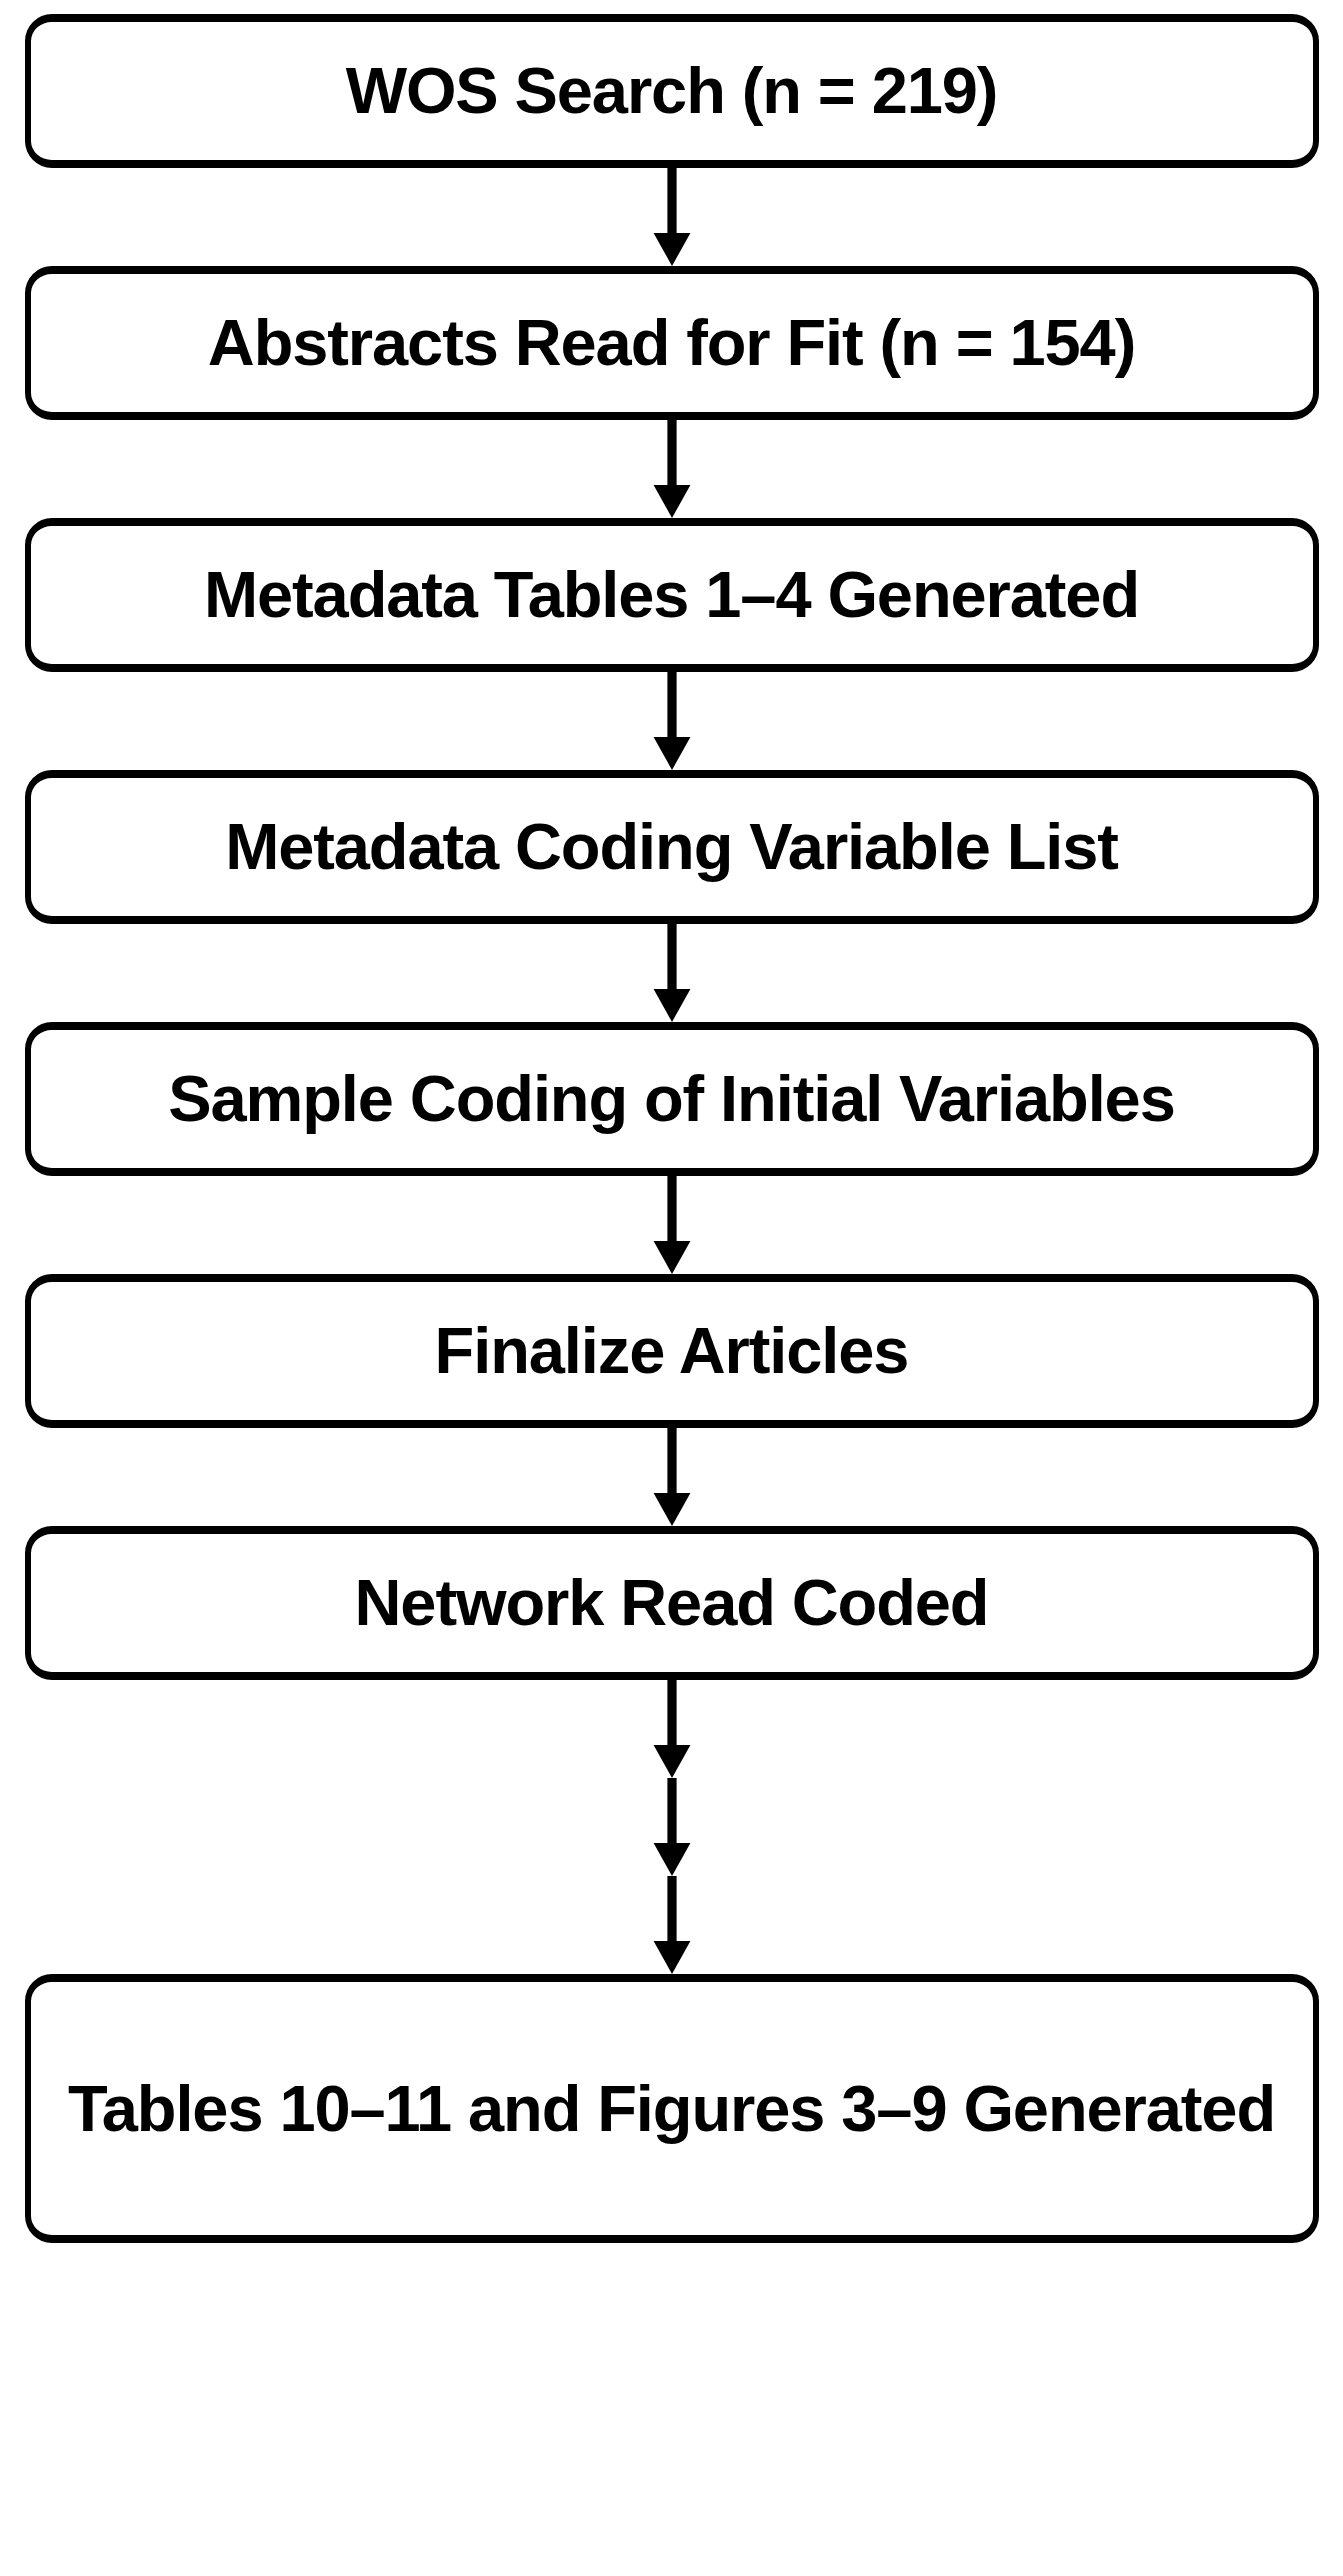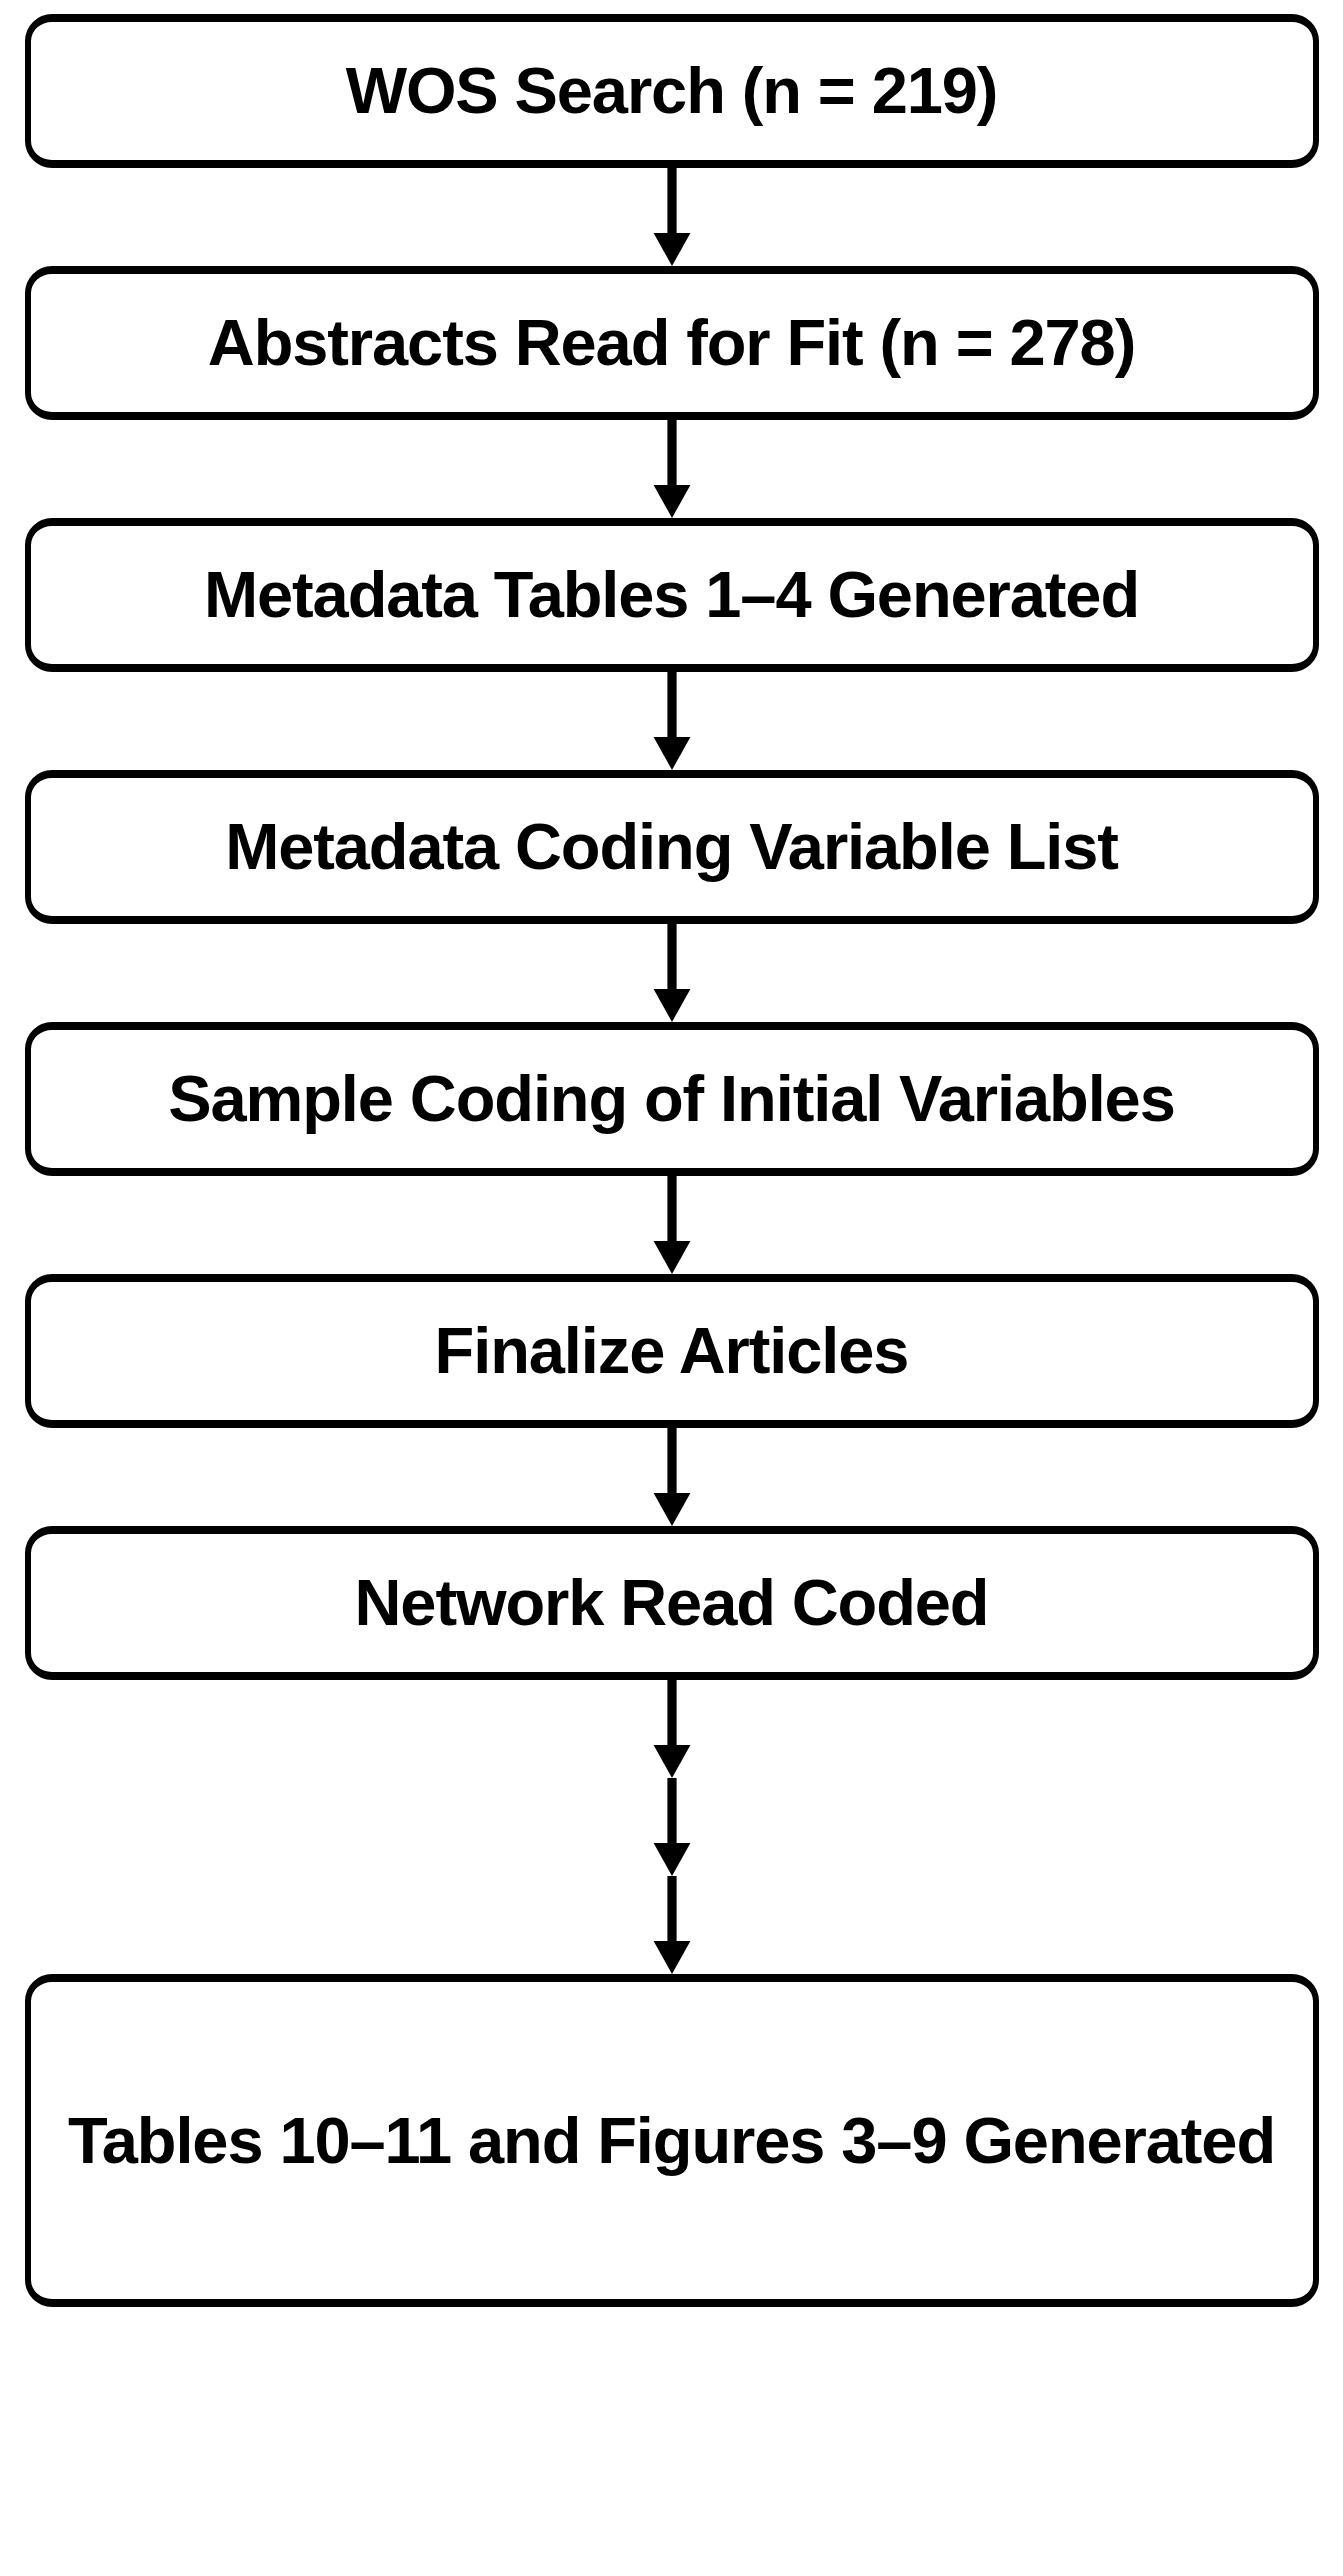--- a/index.html
+++ b/index.html
@@ -78,7 +78,7 @@
   </div>
 
   <div class="box">
-    <span class="box-label">Abstracts Read for Fit (n = 278)</span>
+    <span class="box-label">Abstracts Read for Fit (n = 154)</span>
   </div>
 
   <div class="arrow-wrap">

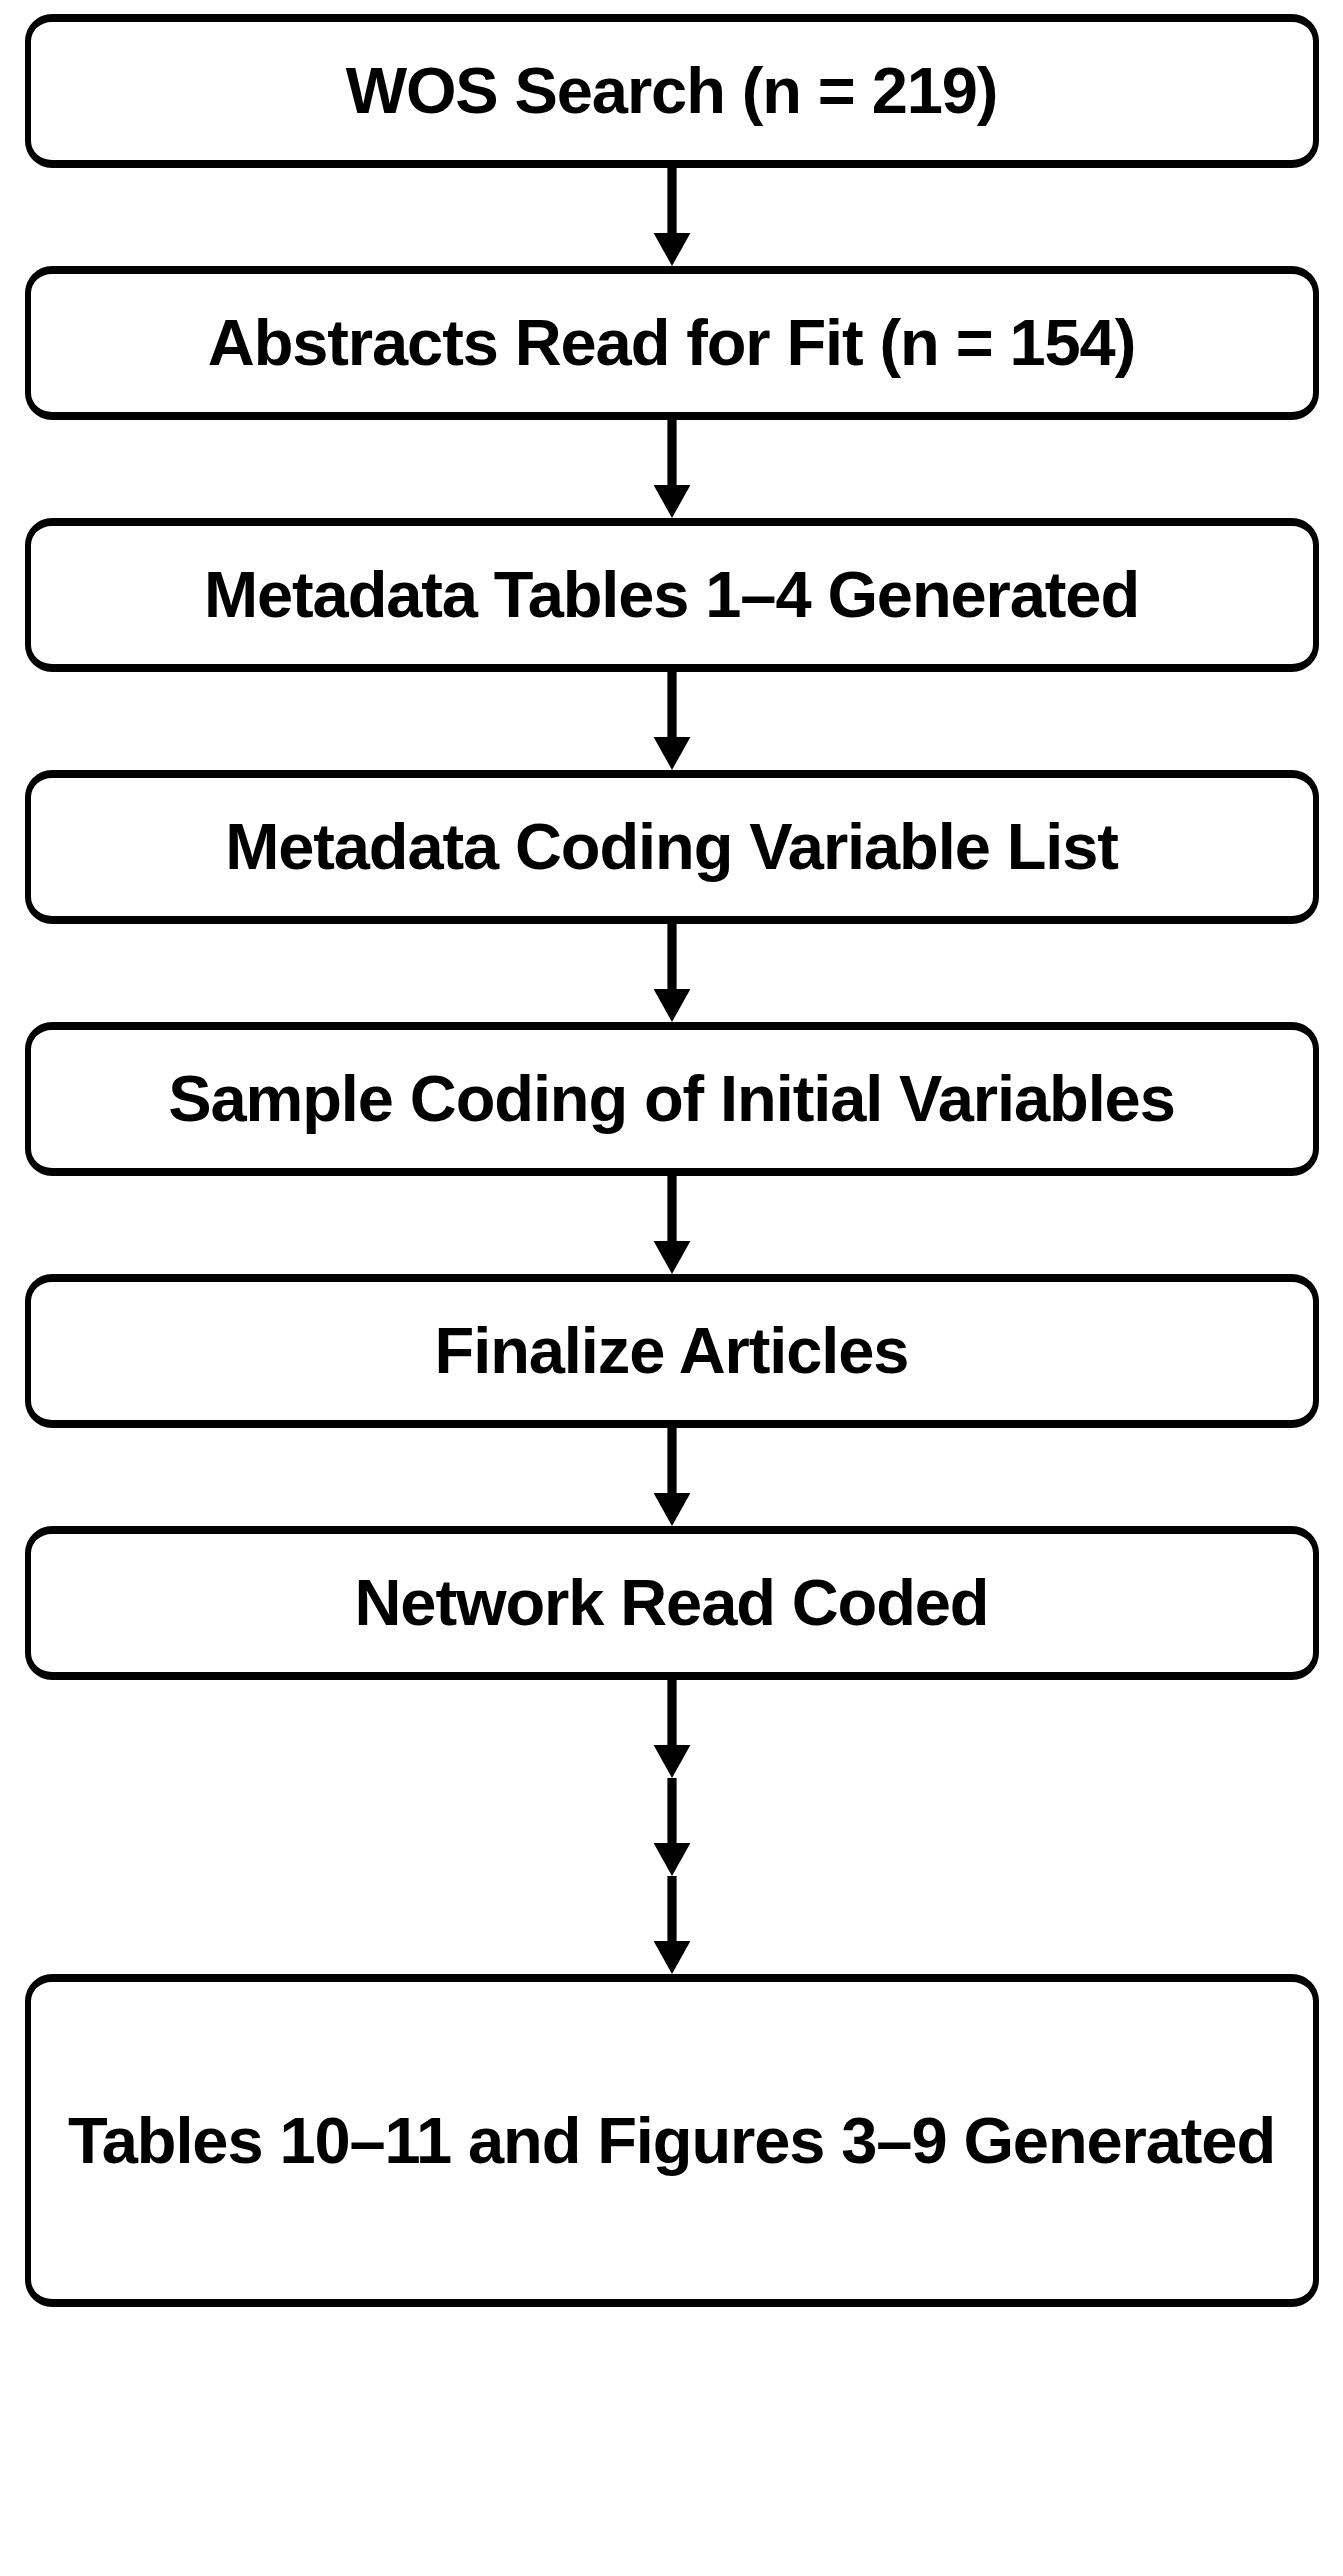--- a/index.html
+++ b/index.html
@@ -33,7 +33,7 @@
     padding: 0 6.8px;
   }
   .box--tall {
-    height: 333px;
+    height: 269px;
   }
   .box-label {
     font-family: "Liberation Sans", sans-serif;

